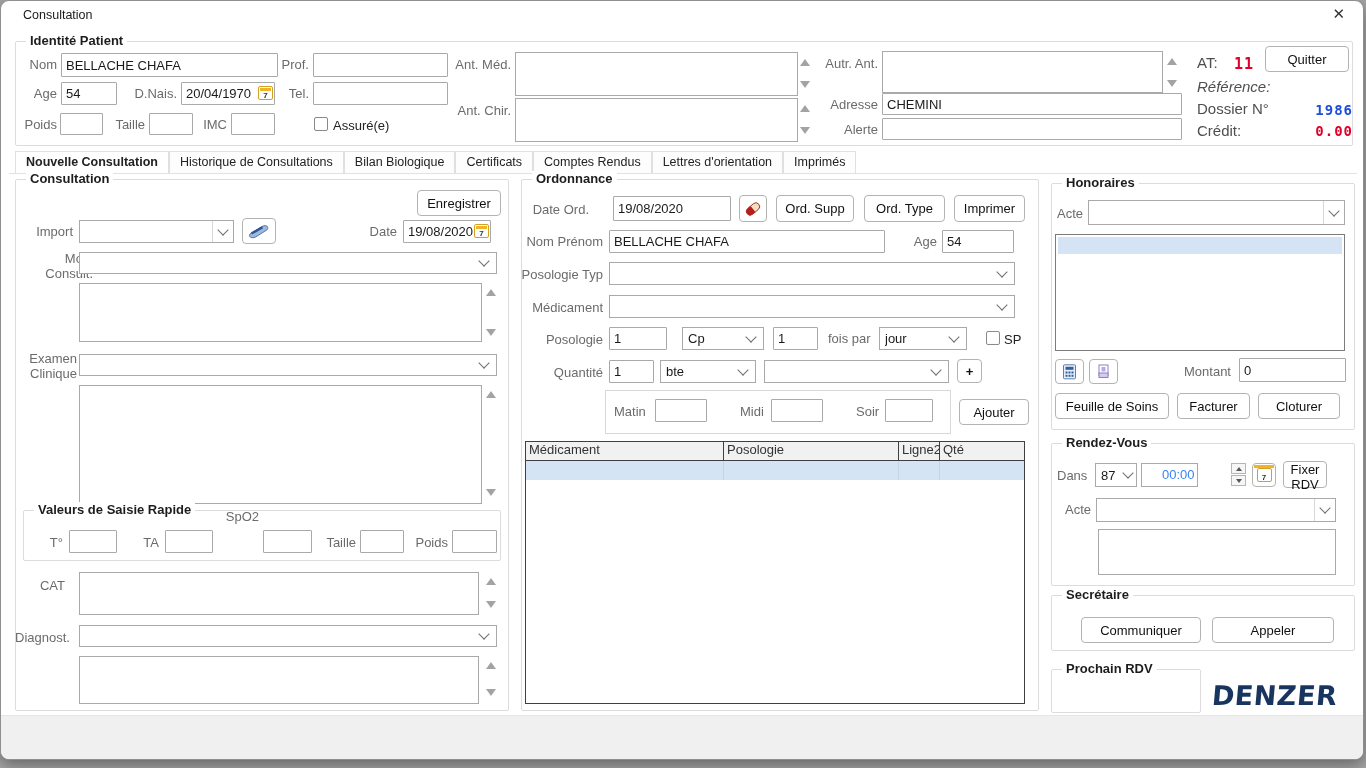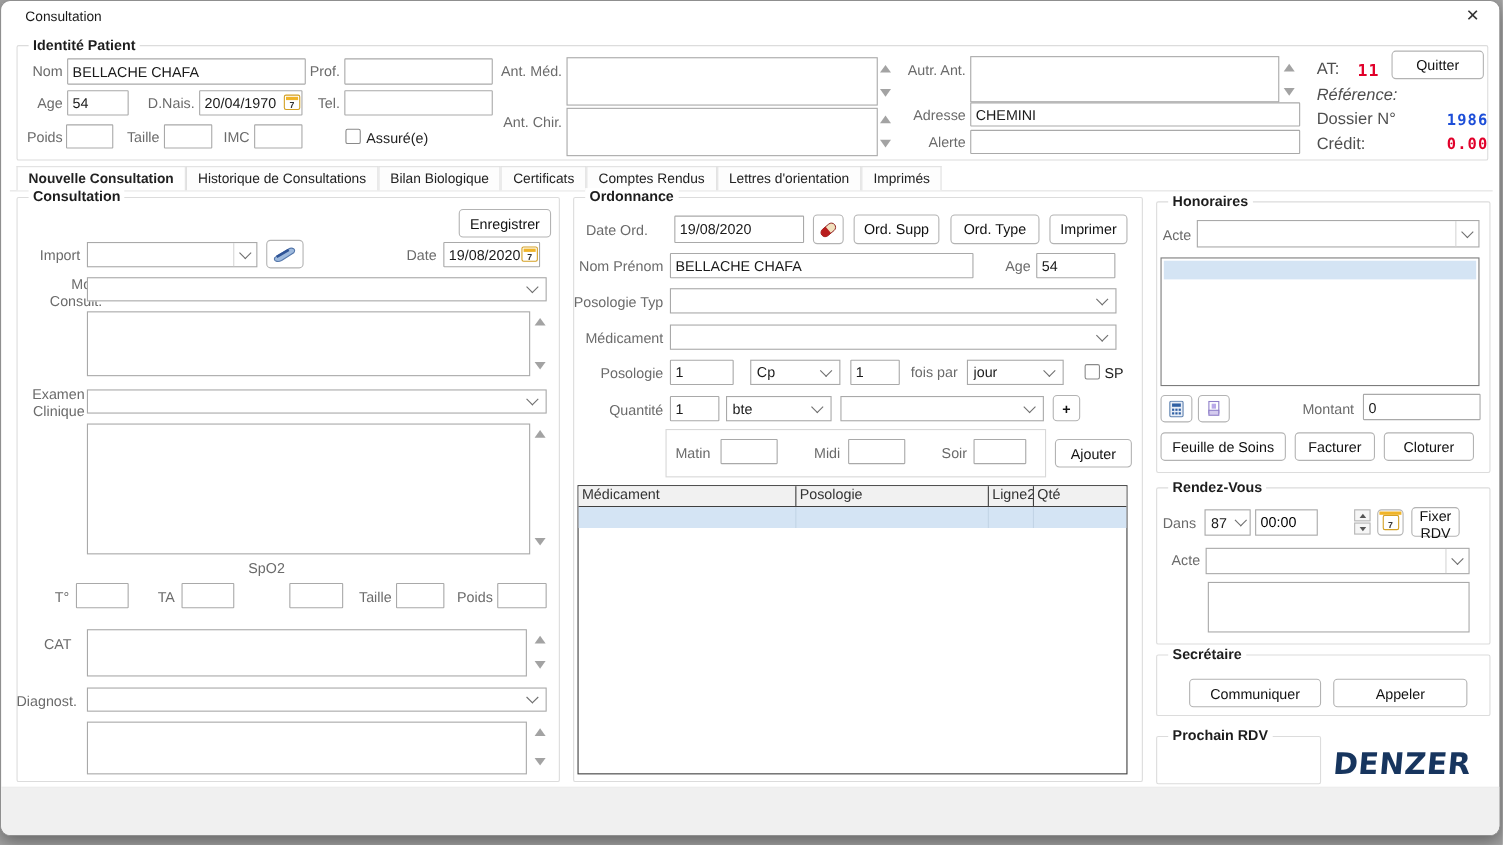--- a/index.html
+++ b/index.html
@@ -334,7 +334,7 @@
     <span class="chev" style="margin-right:4px;"></span>
   </div>
   <div class="lbl" style="left:1140px;top:467px;">Jrs à</div>
-  <div class="abs" style="left:1140px;top:462px;width:57px;height:24px;border:1px solid #a9a9a9;background:#fff;box-sizing:border-box;font-size:13px;color:#000000;line-height:22px;padding-left:4px;">00:00</div>
+  <div class="abs" style="left:1140px;top:462px;width:57px;height:24px;border:1px solid #a9a9a9;background:#fff;box-sizing:border-box;font-size:13px;color:#3b82f6;line-height:22px;padding-left:20px;">00:00</div>
   <div class="abs" style="left:1230px;top:462px;">
     <div class="spinbtn">
         <span class="t u"></span>

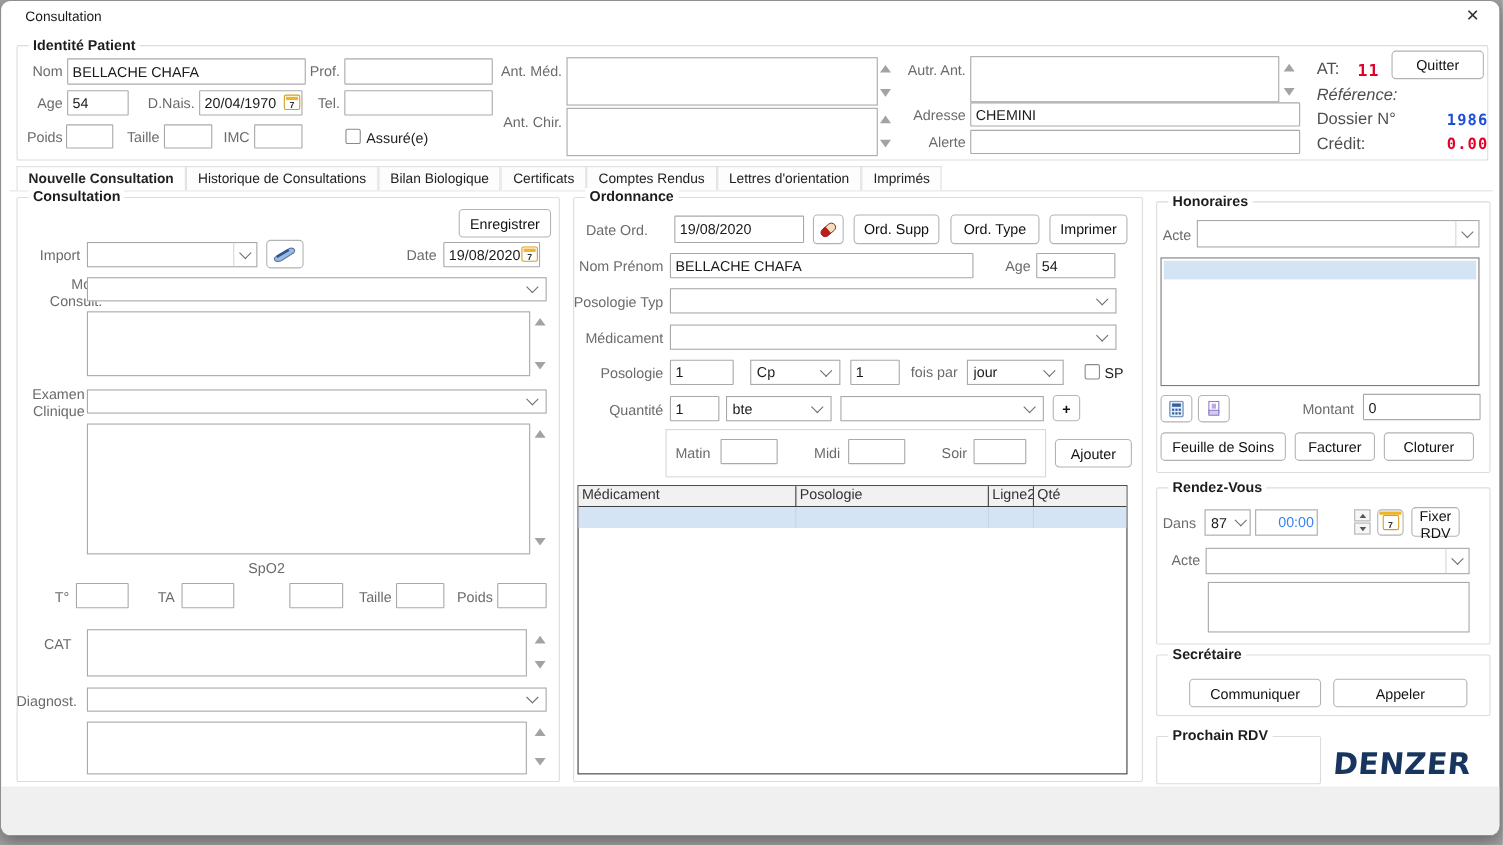--- a/index.html
+++ b/index.html
@@ -175,6 +175,9 @@
   <span class="tri up" style="left:485px;top:390px;"></span>
   <span class="tri dn" style="left:485px;top:488px;"></span>
 
+  <div class="gb" style="left:22px;top:509px;width:478px;height:51px;">
+    <span class="gt">Valeurs de Saisie Rapide</span>
+  </div>
   <div class="lbl r" style="left:36px;top:534px;width:26px;">T°</div>
   <input class="inp" style="left: 68px; top: 529px; width: 48px; height: 23px;">
   <div class="lbl r" style="left:138px;top:534px;width:20px;">TA</div>

